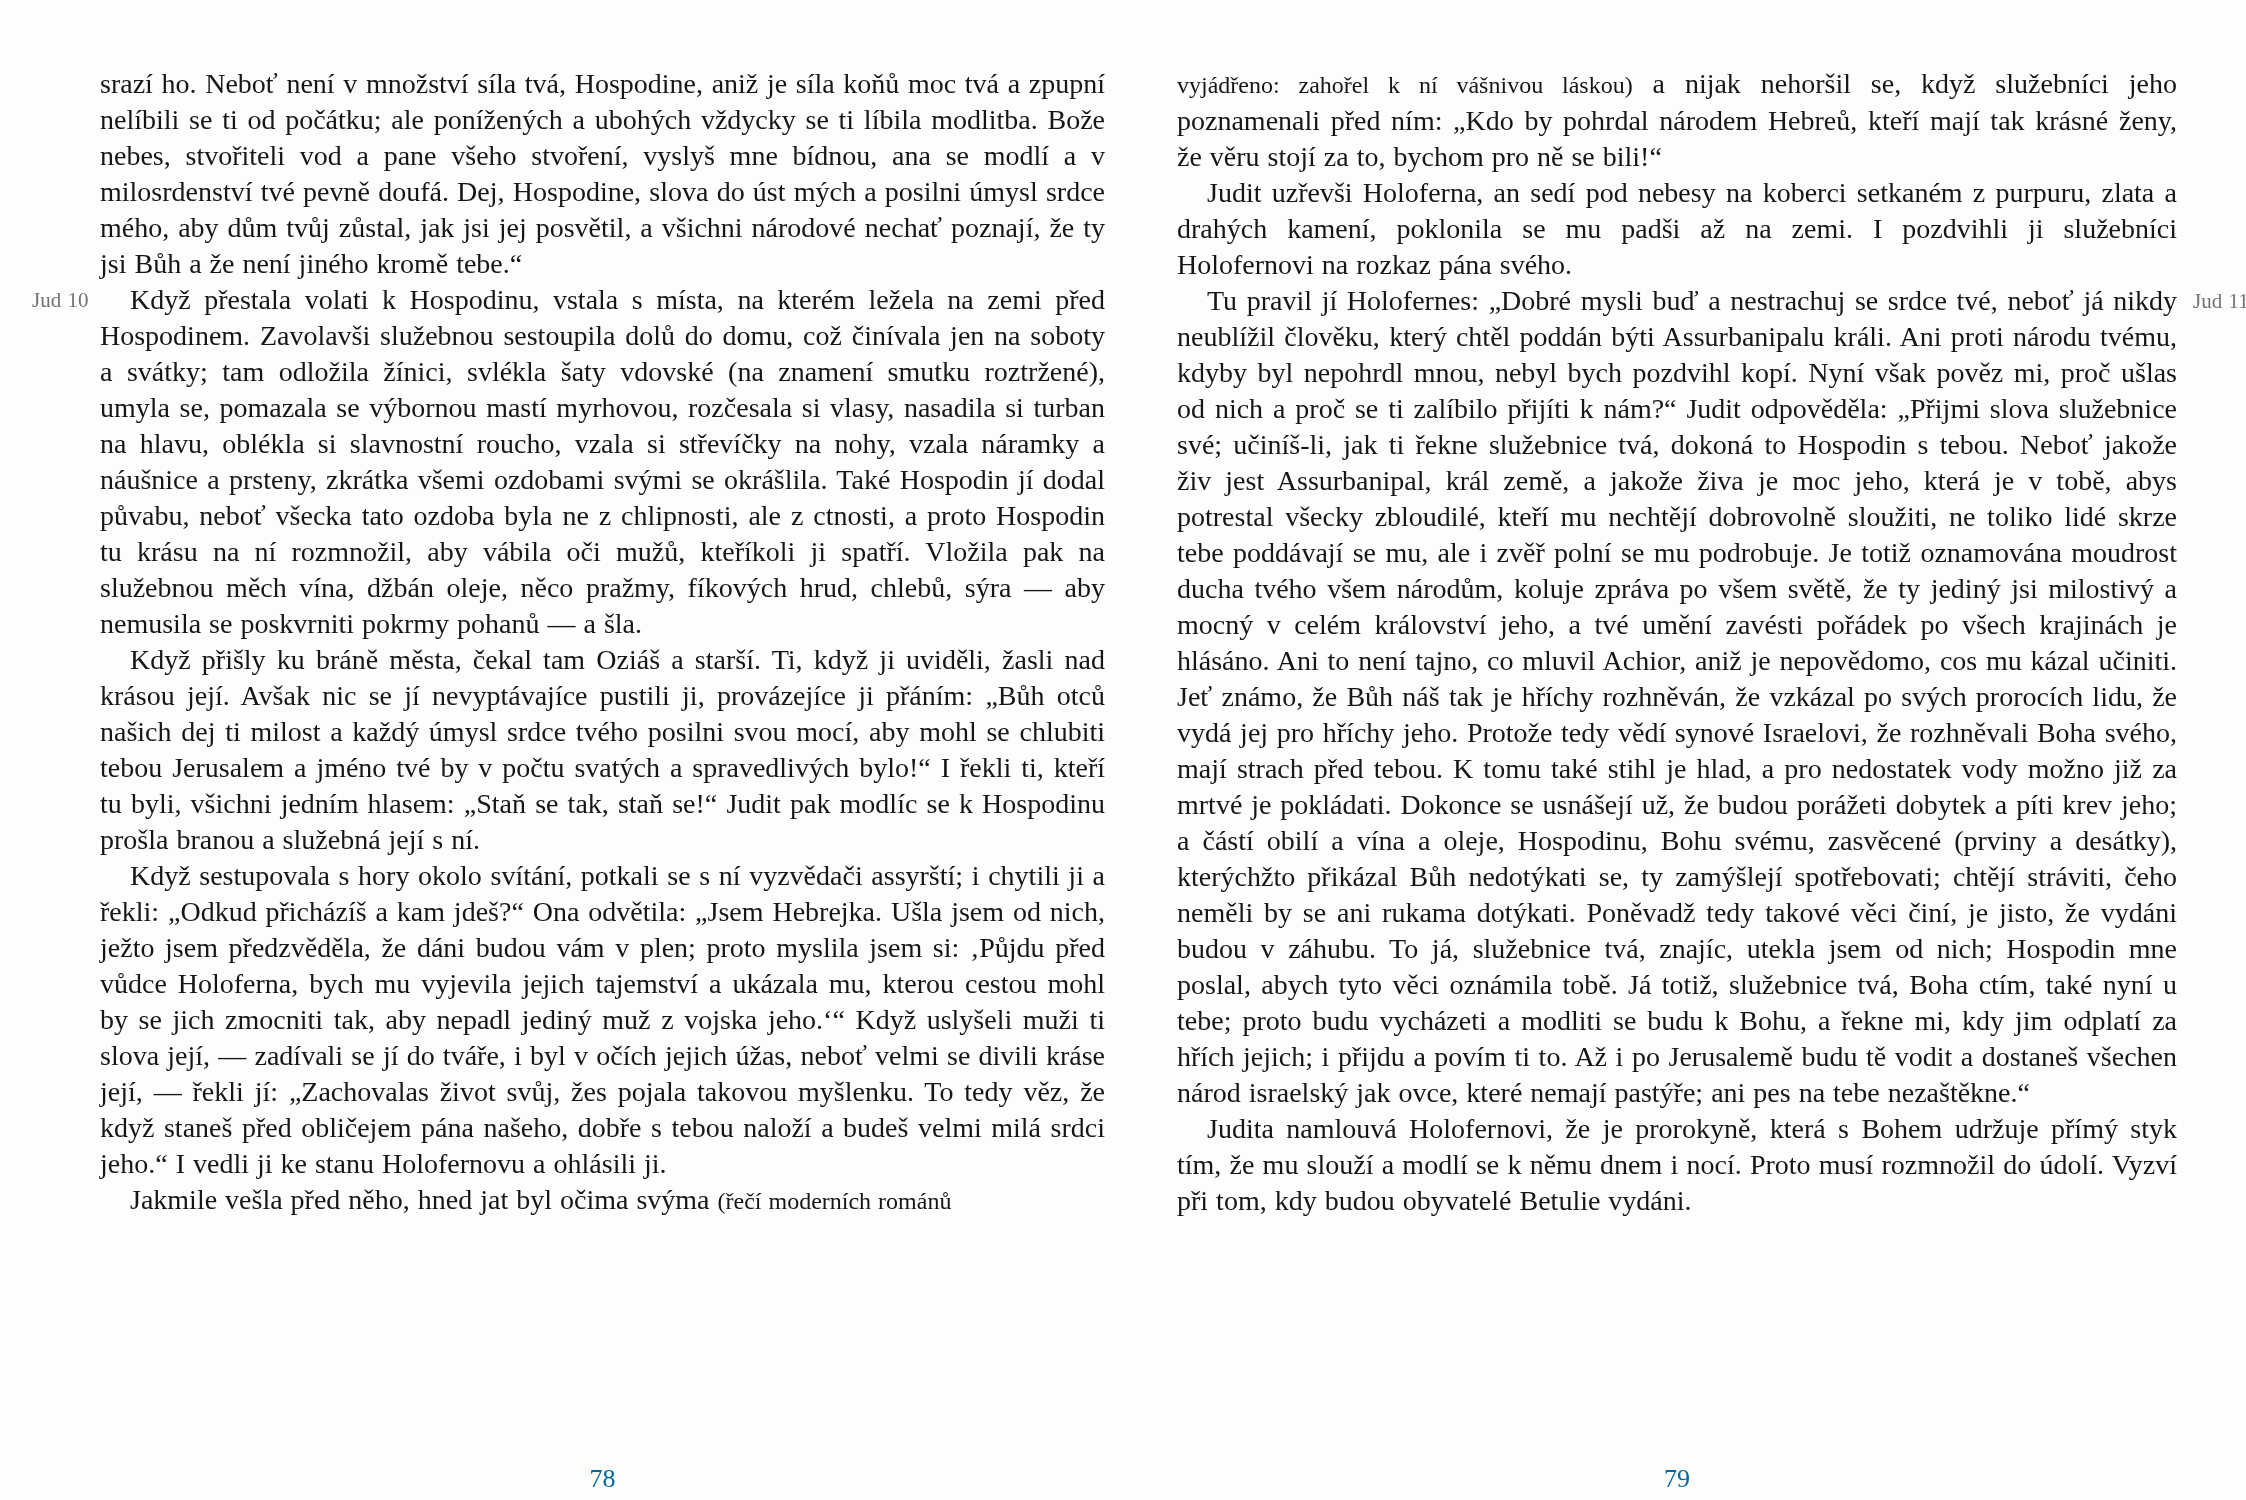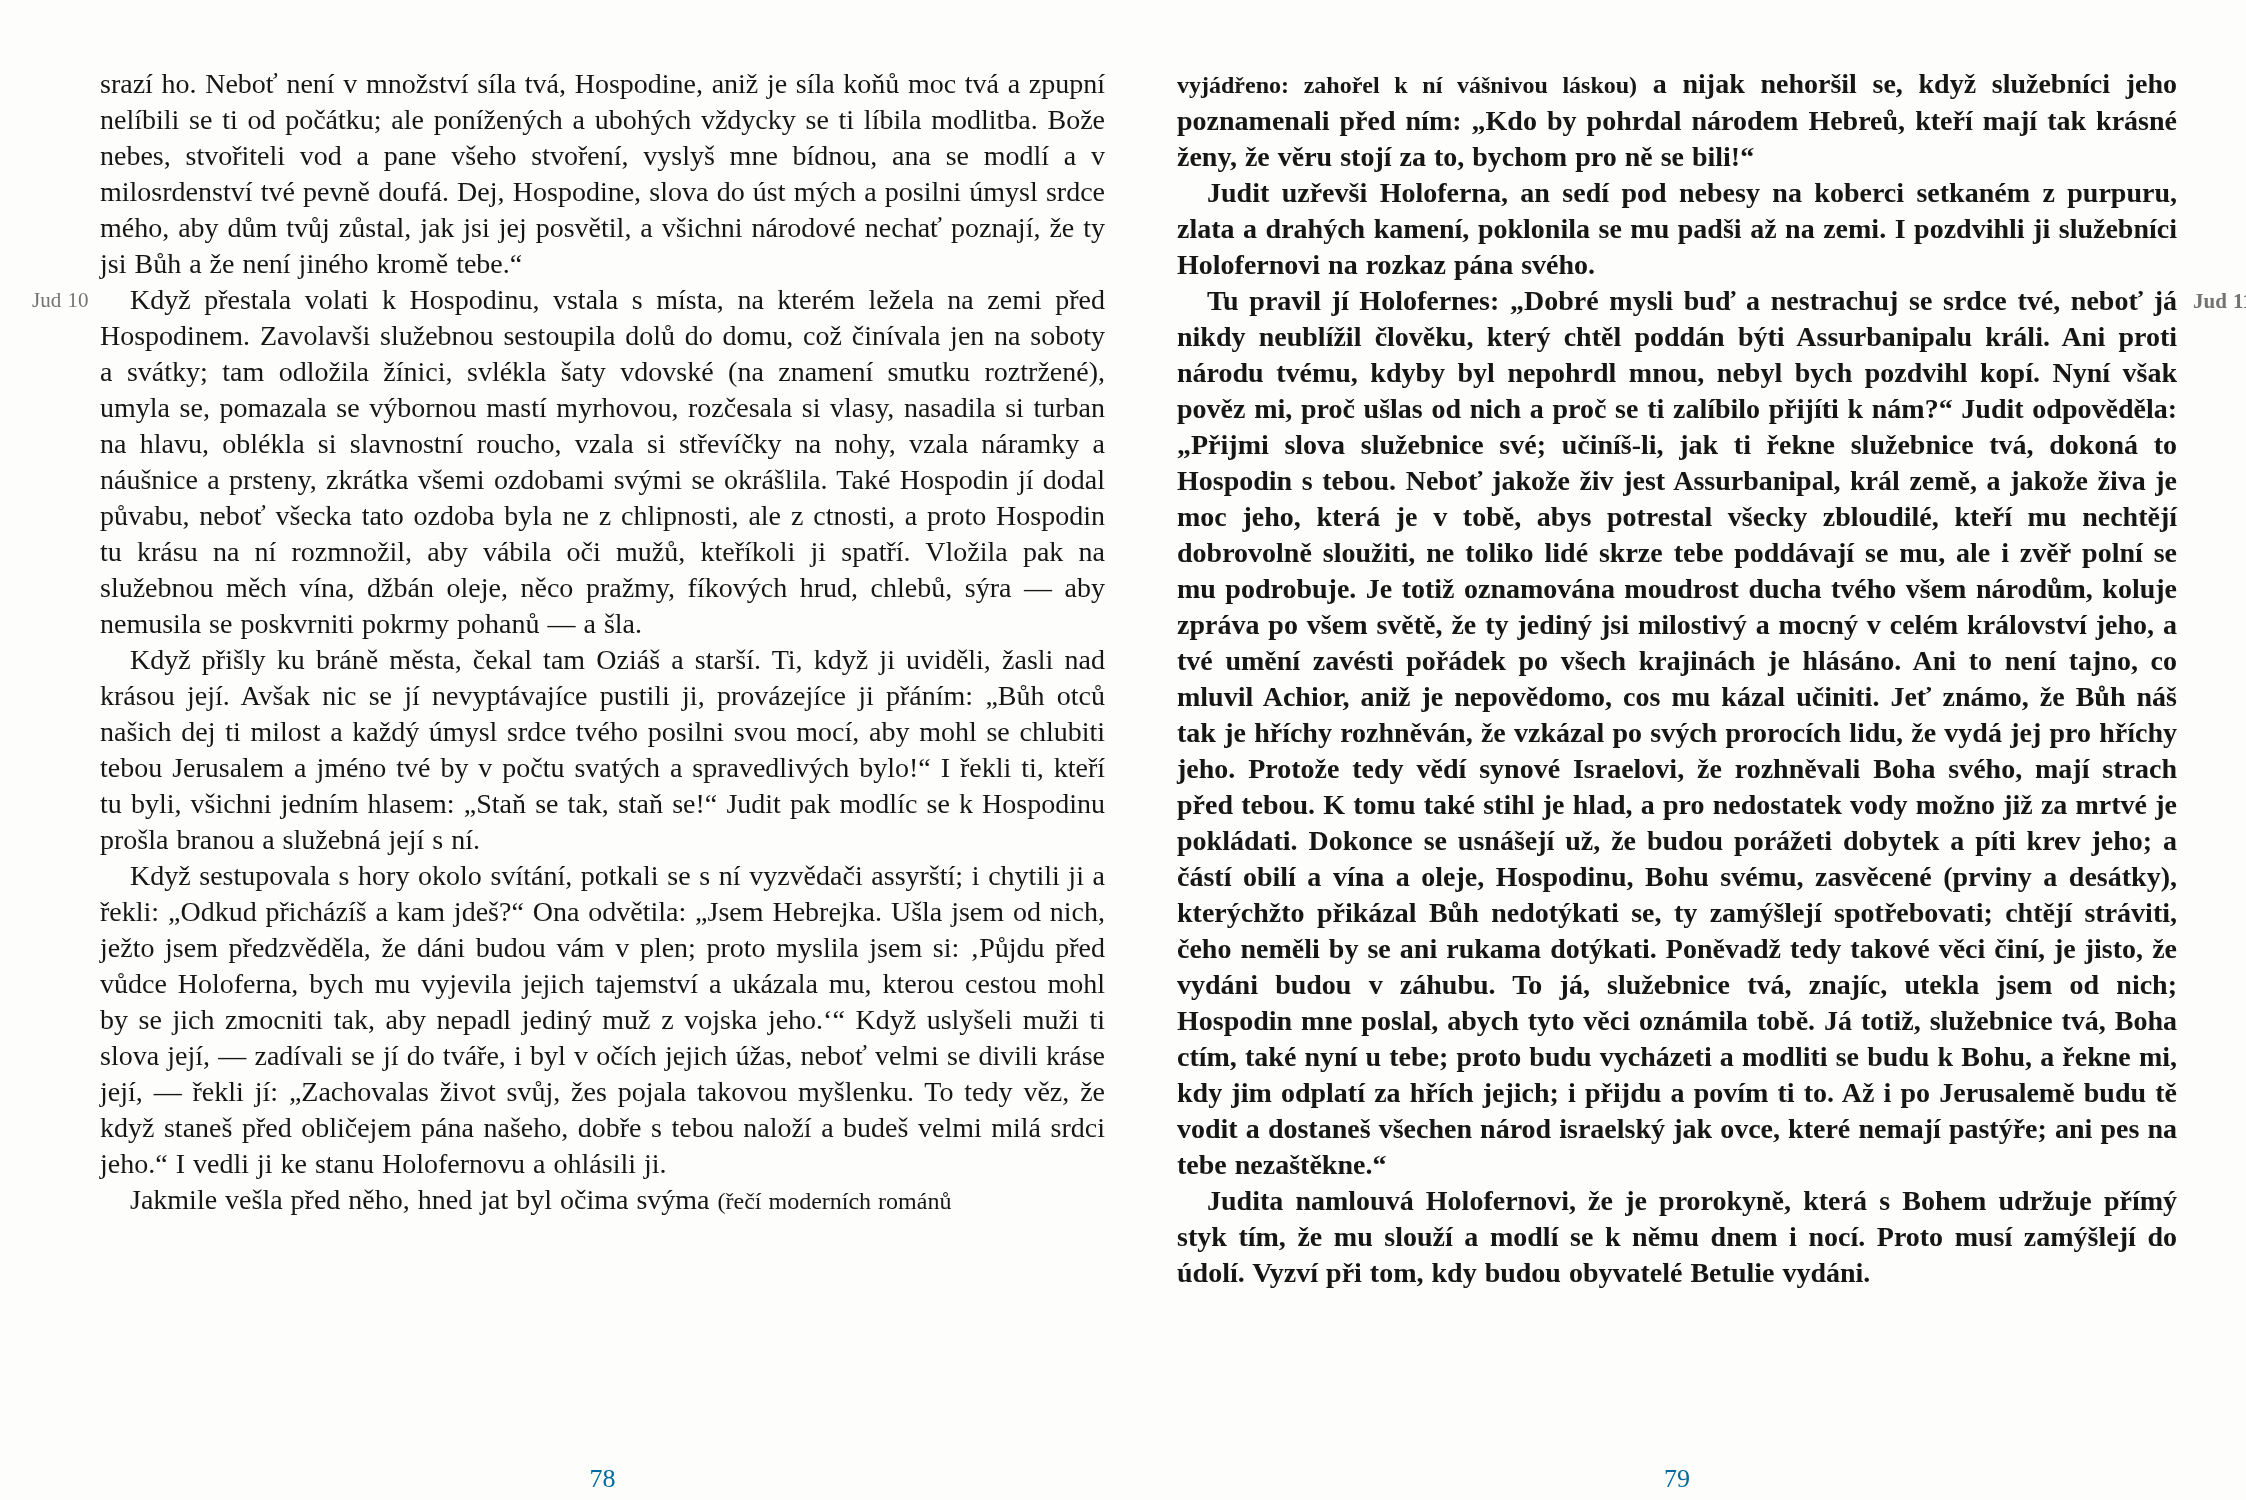--- a/index.html
+++ b/index.html
@@ -37,7 +37,6 @@
   .page-right .textblock {
     left: 54px;
     width: 1000px;
-    font-weight: bold;
   }
   p.para {
     position: relative;

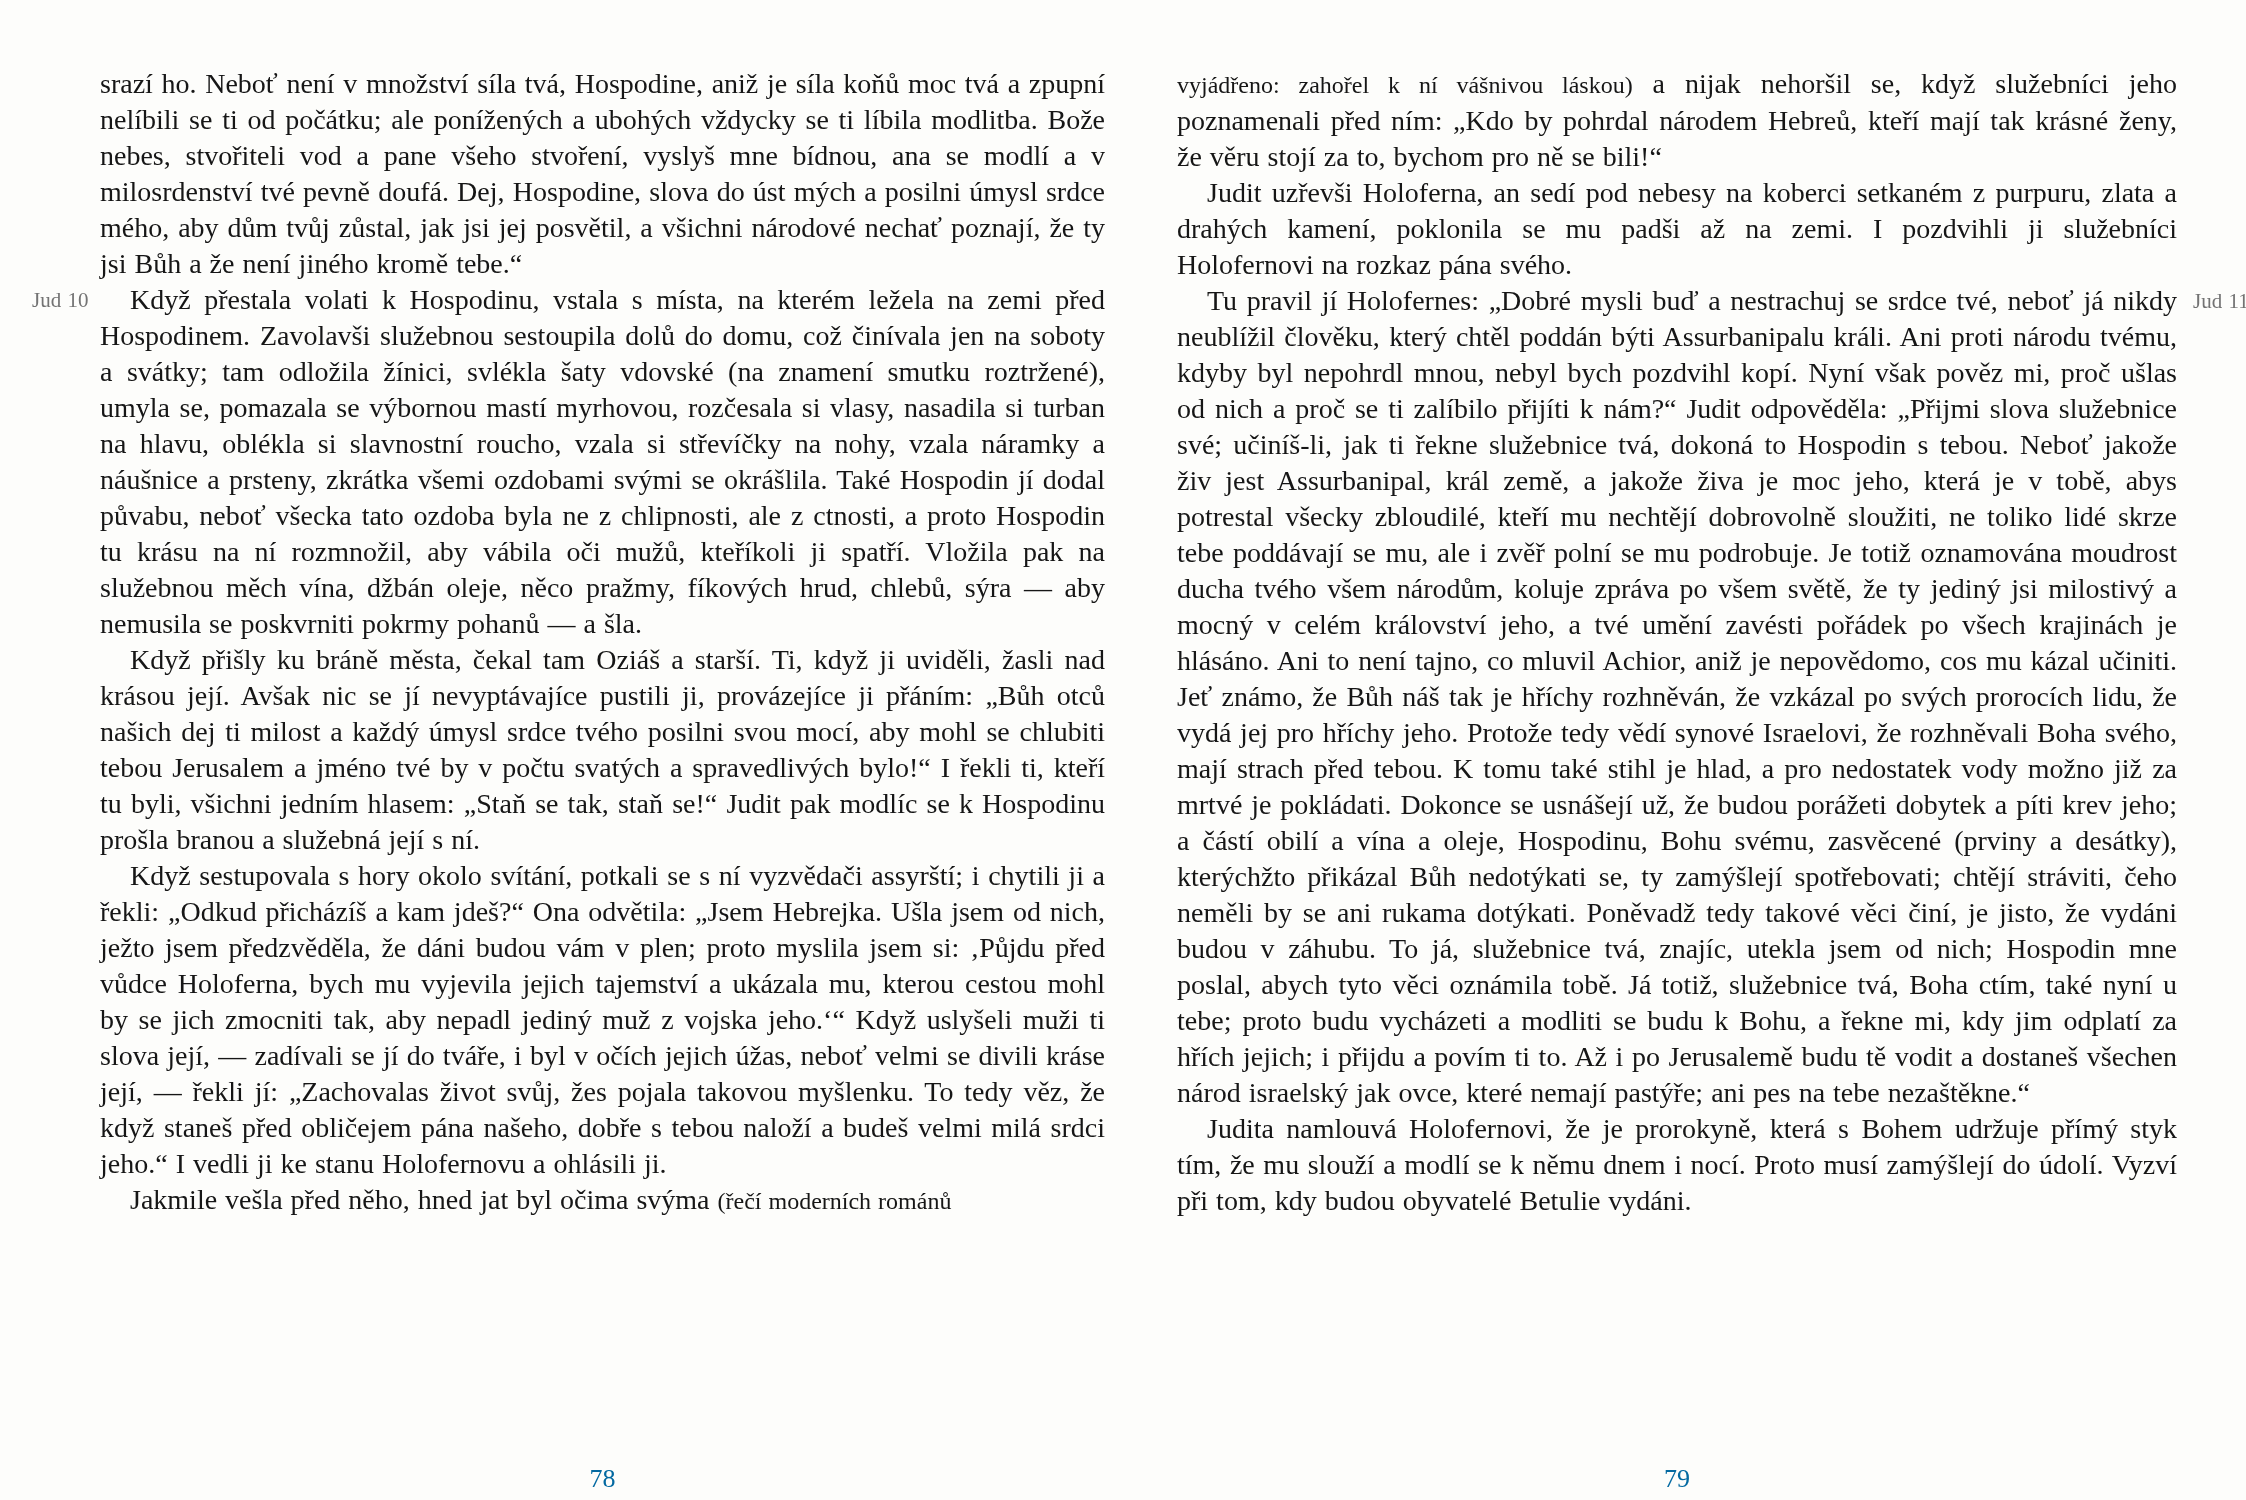--- a/index.html
+++ b/index.html
@@ -115,7 +115,7 @@
 
       <p class="para indent"><span class="margin-note mnote-right">Jud 11</span><span>Tu pravil jí Holofernes: „Dobré mysli buď a nestrachuj se srdce tvé, neboť já nikdy neublížil člověku, který chtěl poddán býti Assurbanipalu králi. Ani proti národu tvému, kdyby byl nepohrdl mnou, nebyl bych pozdvihl kopí. Nyní však pověz mi, proč ušlas od nich a proč se ti zalíbilo přijíti k nám?“ Judit odpověděla: „Přijmi slova služebnice své; učiníš-li, jak ti řekne služebnice tvá, dokoná to Hospodin s tebou. Neboť jakože živ jest Assurbanipal, král země, a jakože živa je moc jeho, která je v tobě, abys potrestal všecky zbloudilé, kteří mu nechtějí dobrovolně sloužiti, ne toliko lidé skrze tebe poddávají se mu, ale i zvěř polní se mu podrobuje. Je totiž oznamována moudrost ducha tvého všem národům, koluje zpráva po všem světě, že ty jediný jsi milostivý a mocný v celém království jeho, a tvé umění zavésti pořádek po všech krajinách je hlásáno. Ani to není tajno, co mluvil Achior, aniž je nepovědomo, cos mu kázal učiniti. Jeť známo, že Bůh náš tak je hříchy rozhněván, že vzkázal po svých prorocích lidu, že vydá jej pro hříchy jeho. Protože tedy vědí synové Israelovi, že rozhněvali Boha svého, mají strach před tebou. K tomu také stihl je hlad, a pro nedostatek vody možno již za mrtvé je pokládati. Dokonce se usnášejí už, že budou porážeti dobytek a píti krev jeho; a částí obilí a vína a oleje, Hospodinu, Bohu svému, zasvěcené (prviny a desátky), kterýchžto přikázal Bůh nedotýkati se, ty zamýšlejí spotřebovati; chtějí stráviti, čeho neměli by se ani rukama dotýkati. Poněvadž tedy takové věci činí, je jisto, že vydáni budou v záhubu. To já, služebnice tvá, znajíc, utekla jsem od nich; Hospodin mne poslal, abych tyto věci oznámila tobě. Já totiž, služebnice tvá, Boha ctím, také nyní u tebe; proto budu vycházeti a modliti se budu k Bohu, a řekne mi, kdy jim odplatí za hřích jejich; i přijdu a povím ti to. Až i po Jerusalemě budu tě vodit a dostaneš všechen národ israelský jak ovce, které nemají pastýře; ani pes na tebe nezaštěkne.“</span></p>
 
-      <p class="para indent"><span>Judita namlouvá Holofernovi, že je prorokyně, která s Bohem udržuje přímý styk tím, že mu slouží a modlí se k němu dnem i nocí. Proto musí zamýšlejí do údolí. Vyzví při tom, kdy budou obyvatelé Betulie vydáni.</span></p>
+      <p class="para indent"><span>Judita namlouvá Holofernovi, že je prorokyně, která s Bohem udržuje přímý styk tím, že mu slouží a modlí se k němu dnem i nocí. Proto musí rozmnožil do údolí. Vyzví při tom, kdy budou obyvatelé Betulie vydáni.</span></p>
 
     </div>
     <div class="pagenum">79</div>

